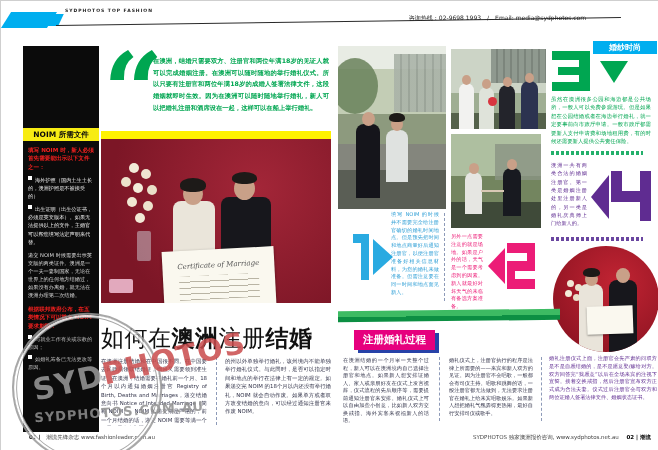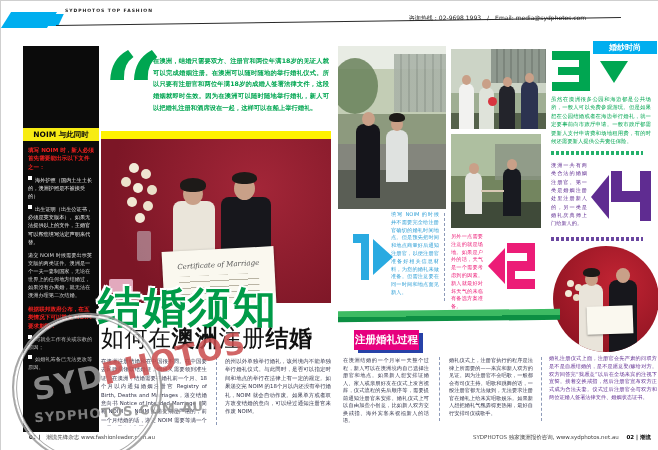--- a/index.html
+++ b/index.html
@@ -35,7 +35,7 @@
 
   <div class="abs" style="left:22px;top:45px;width:76px;height:386px;background:#0b0b0b;">
     <div class="abs" style="left:0;top:82px;width:76px;height:13px;background:#f7ec13;color:#0b0b0b;font-size:7.5px;font-weight:900;text-align:center;line-height:13px;">
-      <span>NOIM 与此同时</span>
+      <span>NOIM 所需文件</span>
     </div>
     <div class="abs" style="left:5px;top:100px;width:66px;height:280px;overflow:hidden;">
       <div style="color:#f5201f;font-size:5.6px;font-weight:bold;line-height:1.5;margin-bottom:5px;">填写 NOIM 时，新人必须首先需要能出示以下文件之一：</div>

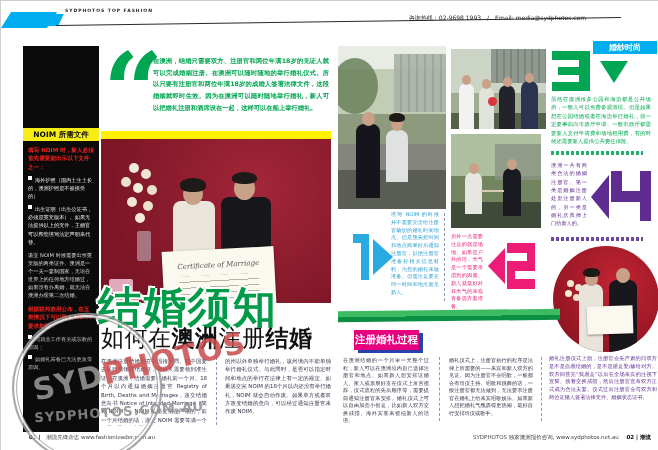--- a/index.html
+++ b/index.html
@@ -69,7 +69,6 @@
     </div>
   </div>
 
-  <div class="abs" style="left:97px;top:278px;font-size:43px;font-weight:900;color:#009b48;letter-spacing:2px;z-index:6;text-shadow:2px 0 0 #fff,-2px 0 0 #fff,0 2px 0 #fff,0 -2px 0 #fff,2px 2px 0 #fff,-2px -2px 0 #fff;">结婚须知</div>
   <div class="abs" style="left:100px;top:322px;font-size:23px;color:#111;z-index:6;letter-spacing:0.5px;">
     <span>如何在</span><span style="font-weight:900;">澳洲</span><span>注册</span><span style="font-weight:900;">结婚</span>
   </div>

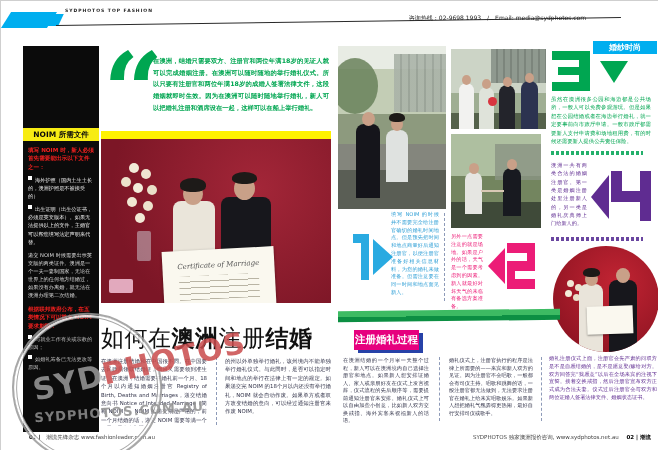--- a/index.html
+++ b/index.html
@@ -163,7 +163,7 @@
 
   <div class="abs" style="left:337px;top:309px;width:222px;height:11px;background:linear-gradient(#3dbb63 0 55%,#0c8f43 55% 100%);transform:skewY(-0.6deg);"></div>
 
-  <div class="abs" style="left:353px;top:329px;background:#e6007e;color:#fff;font-size:10.5px;font-weight:900;padding:3px 1px;box-shadow:4px 3px 0 #2742a8;z-index:5;">
+  <div class="abs" style="left:353px;top:329px;background:#e6007e;color:#fff;font-size:10.5px;font-weight:900;padding:3px 9px;box-shadow:4px 3px 0 #2742a8;z-index:5;">
     <span>注册婚礼过程</span>
   </div>
   <div class="abs col-text" style="left:342px;top:356px;width:86px;height:66px;font-size:5.2px;line-height:1.45;">在澳洲结婚的一个月零一天整个过程，新人可以在澳洲境内自己选择注册官和地点。如果新人想安排证婚人、家人或亲朋好友在仪式上发言祝辞，仪式流程的先后顺序等，需要提前通知注册官来安排。婚礼仪式上可以自由加些小创意，比如新人双方交换戒指、海外宾客来祝福新人的话语。</div>

